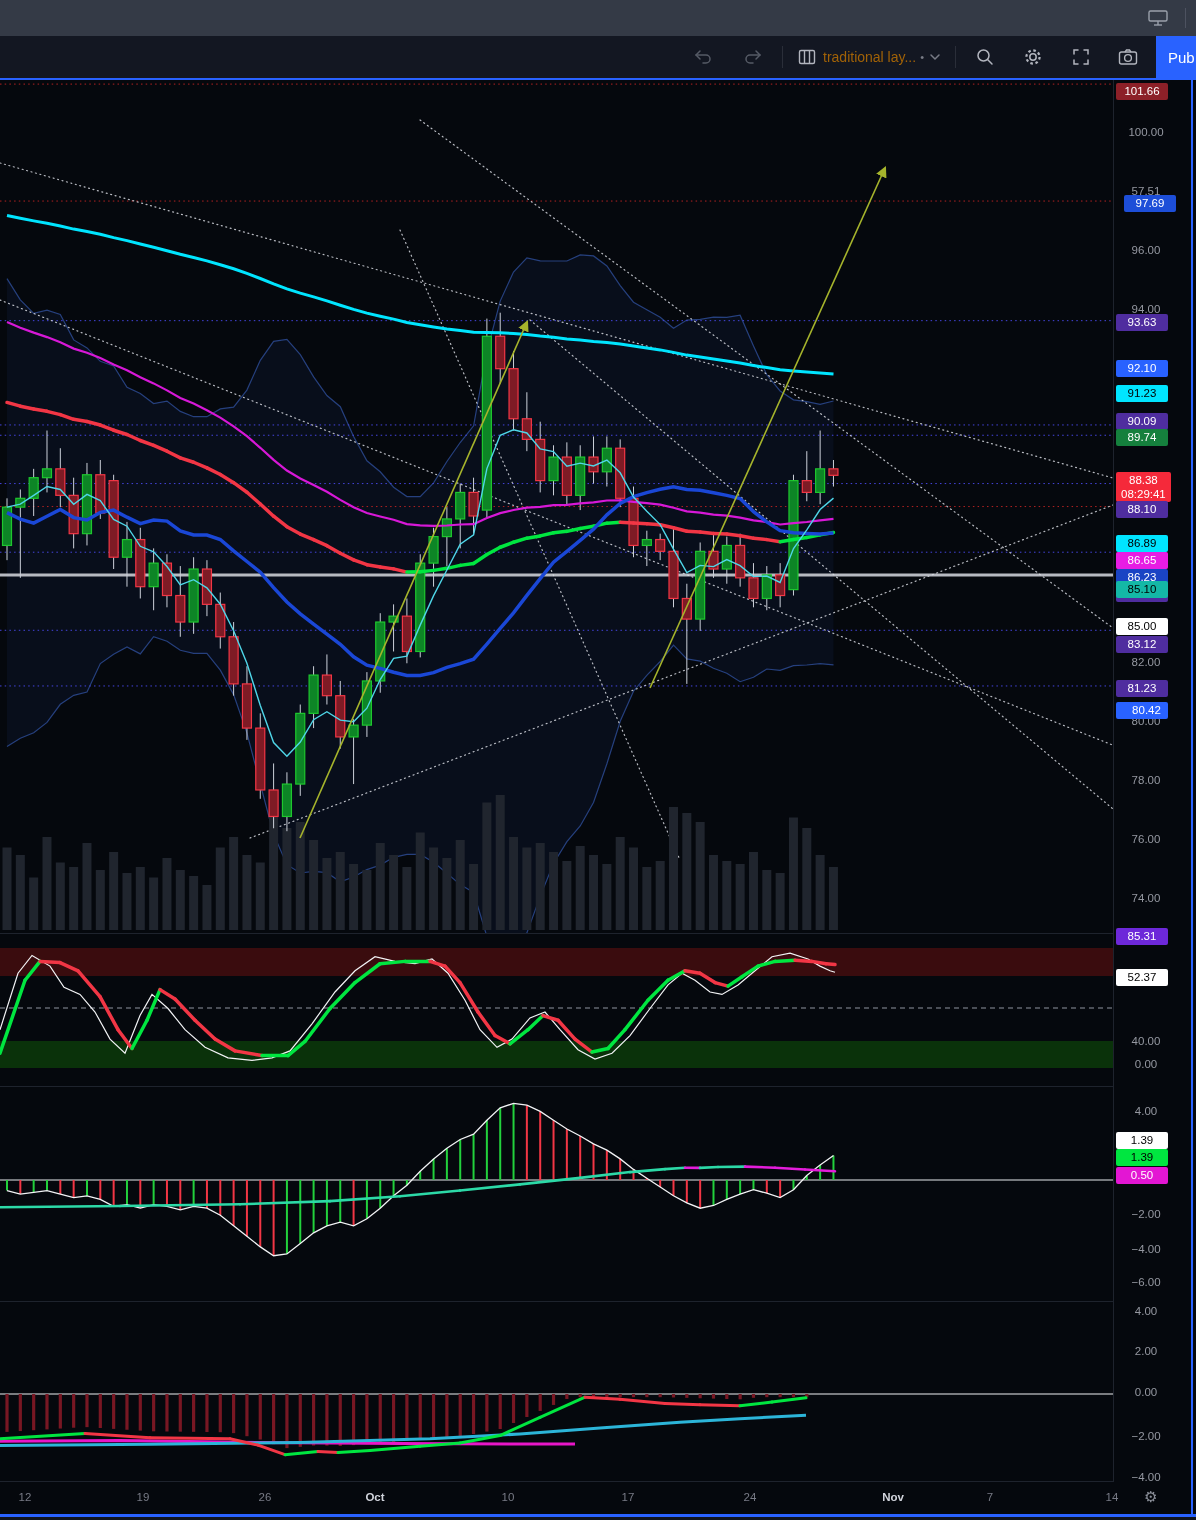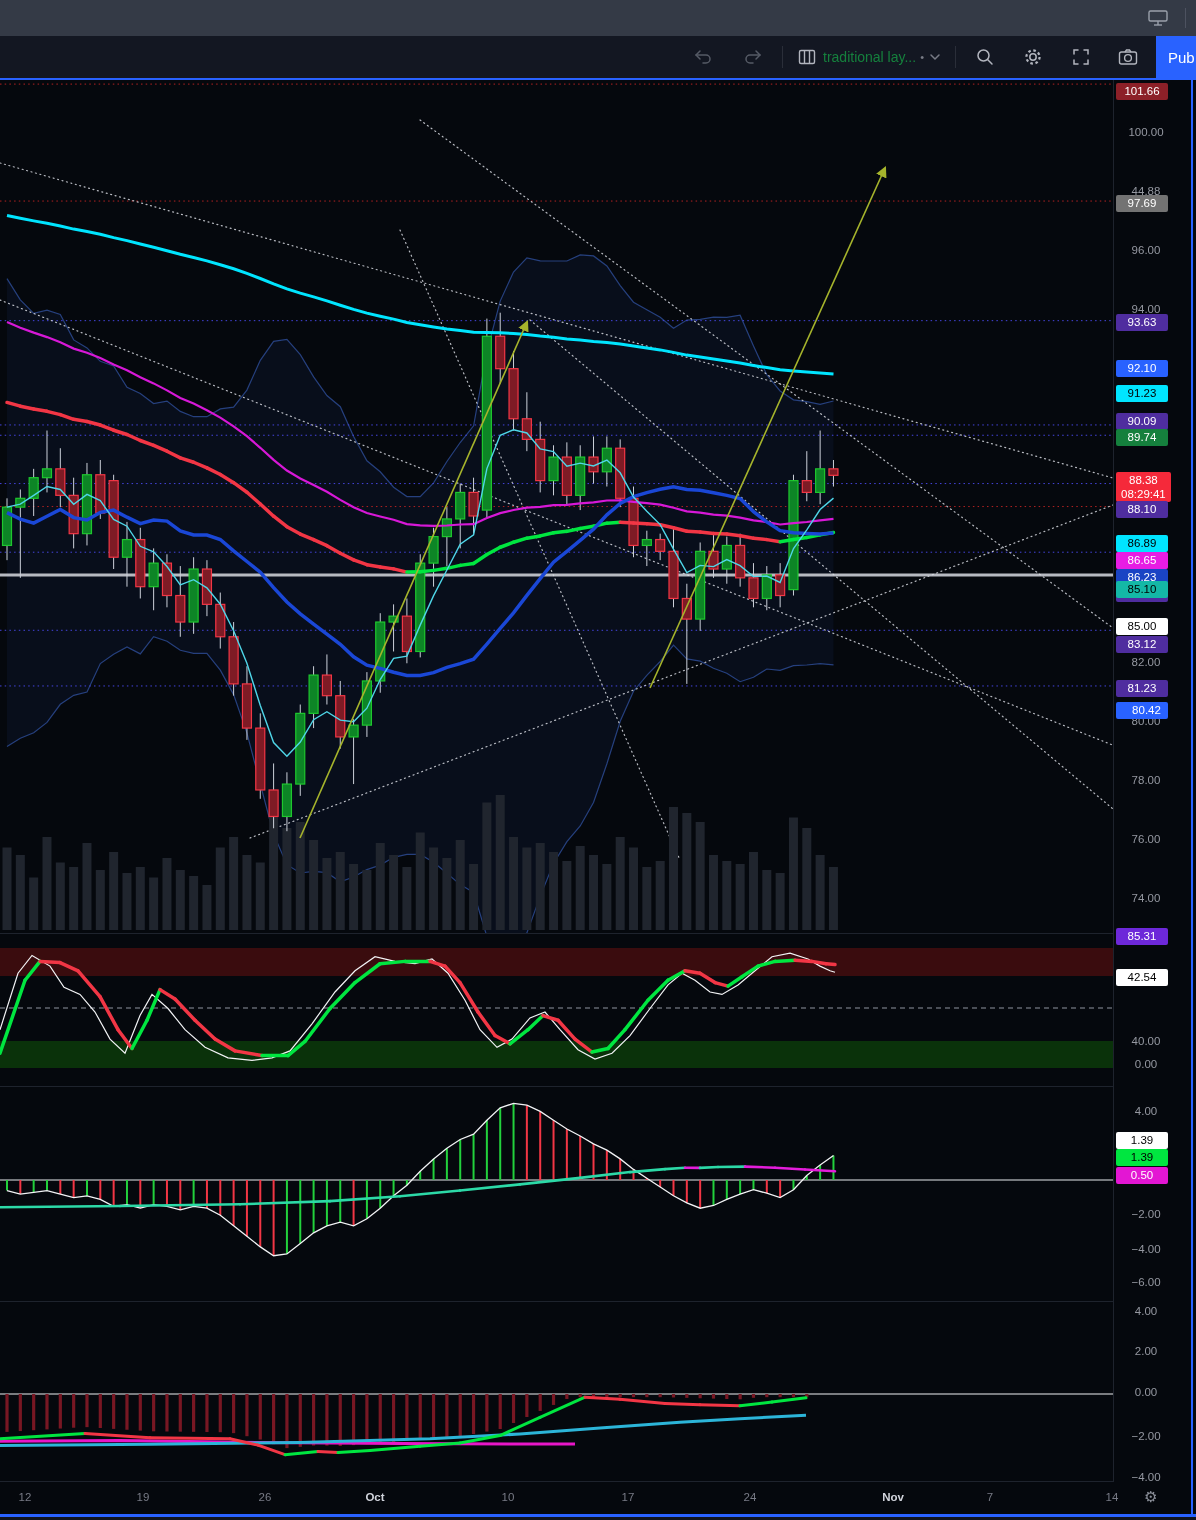--- a/index.html
+++ b/index.html
@@ -13,7 +13,7 @@
   .tbtn { background:none; border:none; cursor:pointer; display:flex; align-items:center;
           justify-content:center; height:32px; padding:0 9px; }
   .tb-sep { width:1px; height:22px; background:#2a2e39; margin:0 6px; }
-  #layout-label { color:#15803d; font-size:14px; margin:0 4px 0 6px; white-space:nowrap; }
+  #layout-label { color:#a16207; font-size:14px; margin:0 4px 0 6px; white-space:nowrap; }
   #layout-dot { color:#787b86; font-size:11px; margin-right:5px; }
   #pub-btn { background:#2962ff; color:#fff; font-size:15px; border:none; height:42px;
              width:40px; text-align:left; padding-left:12px; cursor:pointer; overflow:hidden; }

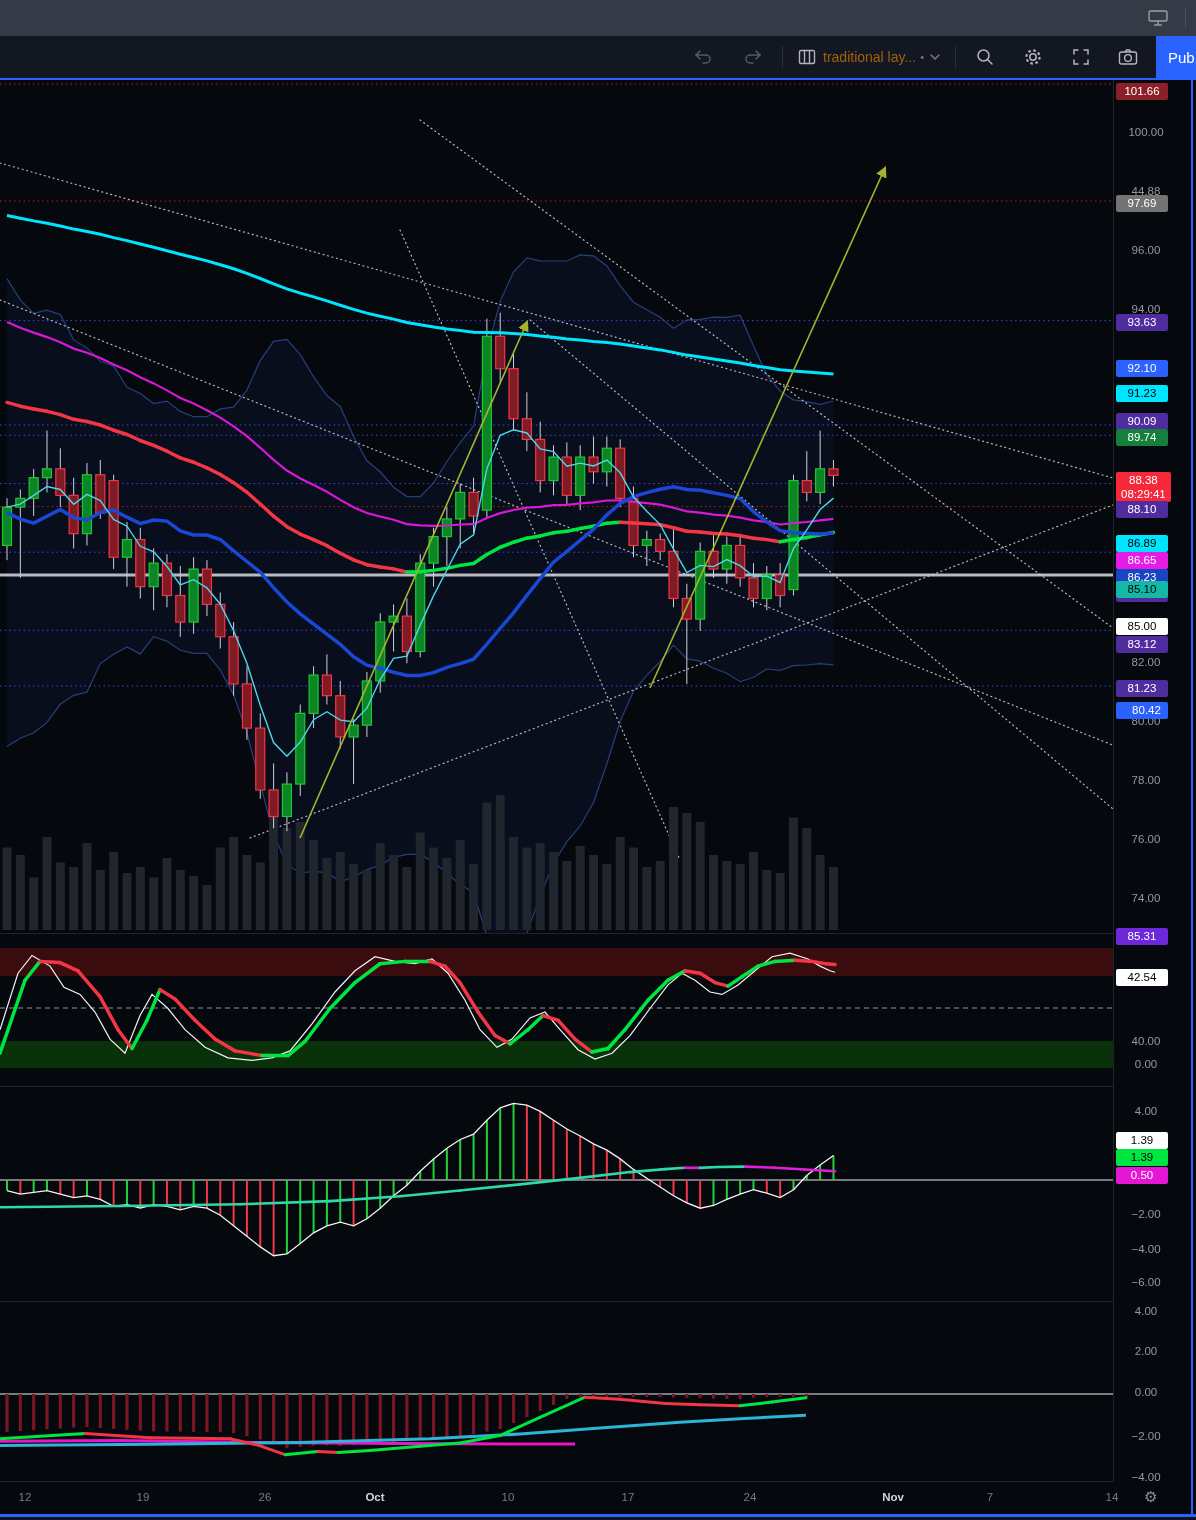--- a/index.html
+++ b/index.html
@@ -623,7 +623,7 @@
 
 <div id="axis">
     <div class="tick" style="top: 46px;">100.00</div>
-    <div class="tick" style="top: 105px;">44.88</div>
+    <div class="tick" style="top: 105px;">57.51</div>
     <div class="tick" style="top: 164px;">96.00</div>
     <div class="tick" style="top: 223px;">94.00</div>
     <div class="tick" style="top: 576px;">82.00</div>

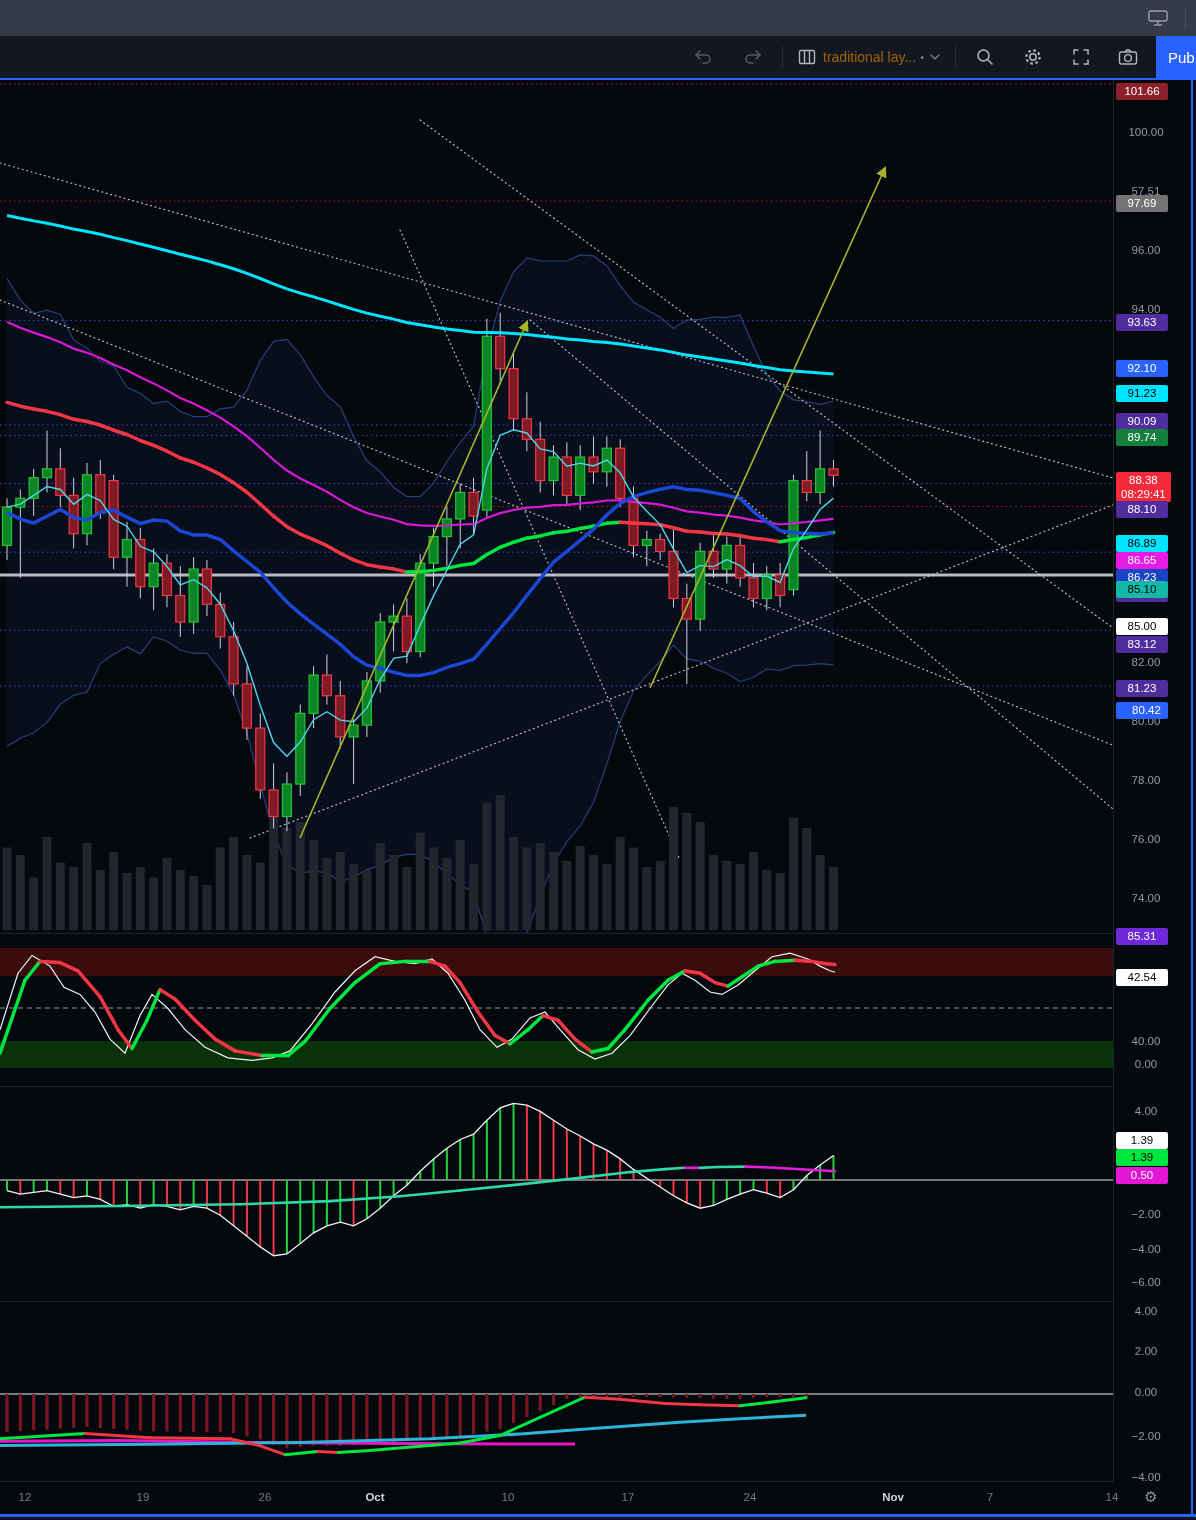--- a/index.html
+++ b/index.html
@@ -644,7 +644,7 @@
     <div class="tick" style="top: 1350px;">−2.00</div>
     <div class="tick" style="top: 1391px;">−4.00</div>
     <div class="badge" style="background: rgb(140, 32, 40); color: rgb(255, 255, 255); top: 3px;">101.66</div>
-    <div class="badge" style="background: #737373; color: rgb(255, 255, 255); top: 115px;">97.69</div>
+    <div class="badge" style="background: #1d4ed8; color: rgb(255, 255, 255); top: 115px; margin-left: 8px;">97.69</div>
     <div class="badge" style="background: rgb(79, 45, 159); color: rgb(255, 255, 255); top: 234px;">93.63</div>
     <div class="badge" style="background: rgb(41, 98, 255); color: rgb(255, 255, 255); top: 280px;">92.10</div>
     <div class="badge" style="background: rgb(0, 229, 255); color: rgb(0, 0, 0); top: 305px;">91.23</div>

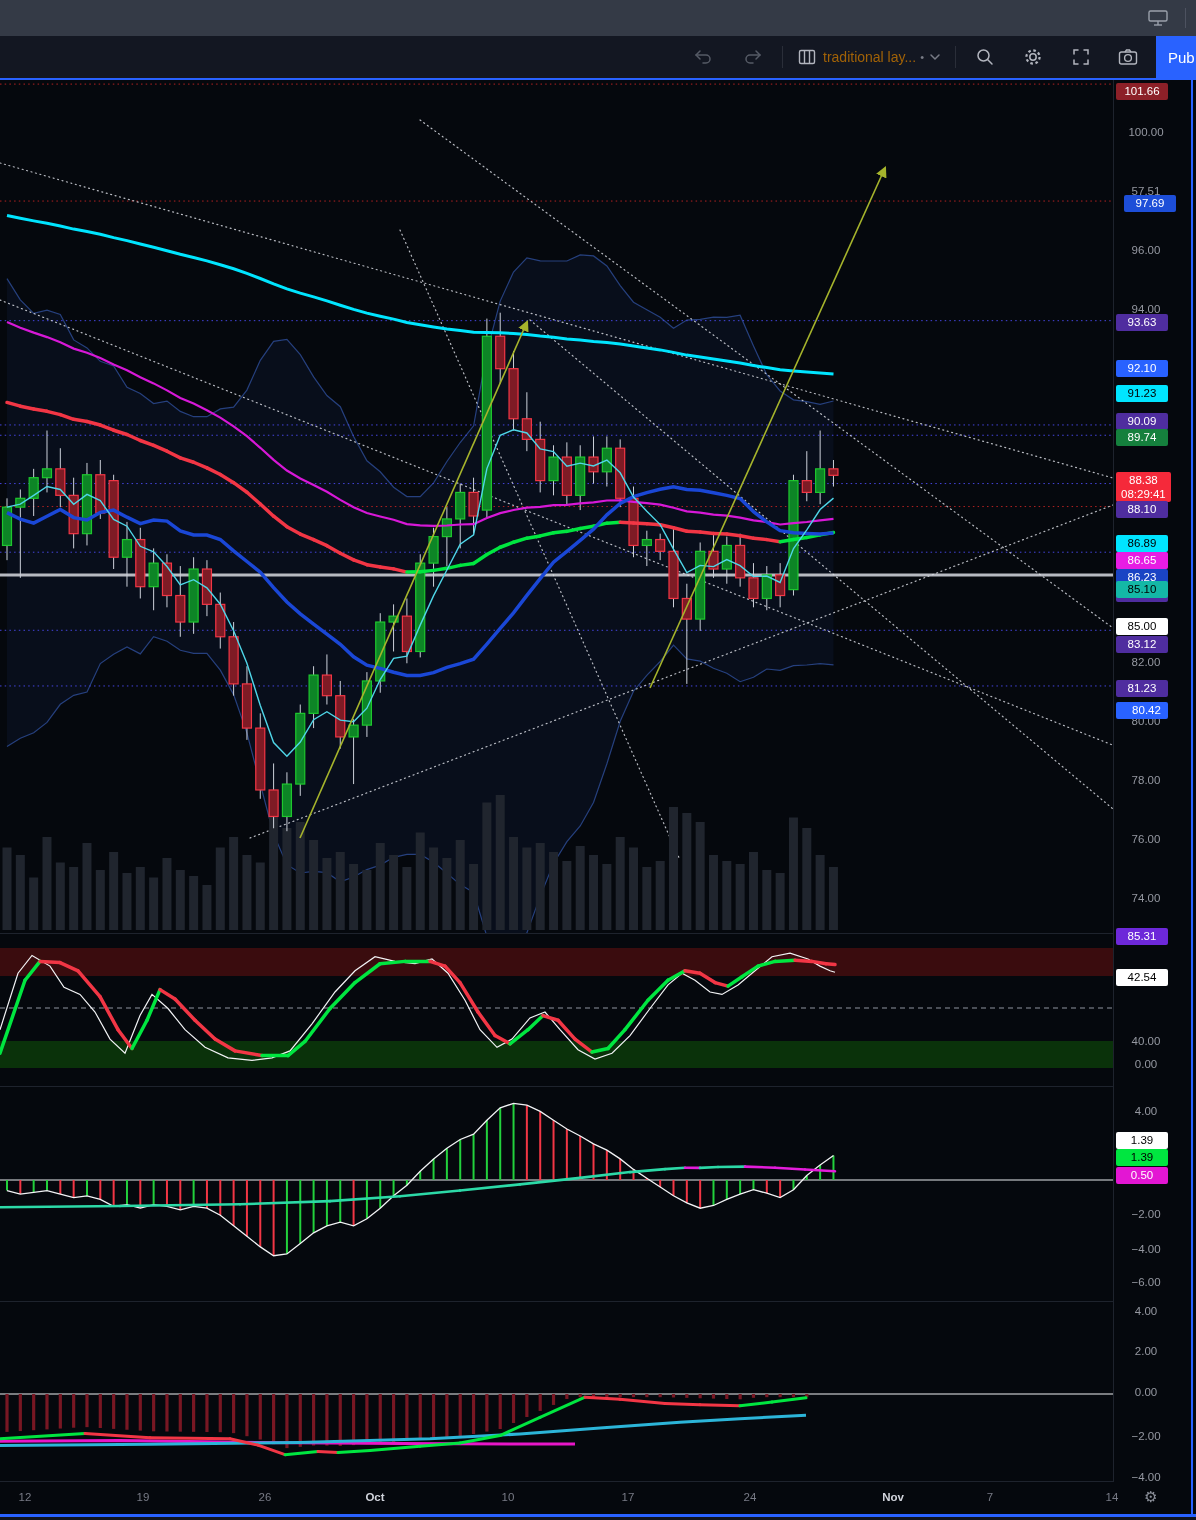--- a/index.html
+++ b/index.html
@@ -663,7 +663,7 @@
     <div class="badge" style="background: rgb(79, 45, 159); color: rgb(255, 255, 255); top: 600px;">81.23</div>
     <div class="badge" style="background: rgb(41, 98, 255); color: rgb(255, 255, 255); top: 622px; padding-left: 14px;">80.42</div>
     <div class="badge" style="background: #6d28d9; color: rgb(255, 255, 255); top: 848px;">85.31</div>
-    <div class="badge" style="background: rgb(255, 255, 255); color: rgb(0, 0, 0); top: 889px;">42.54</div>
+    <div class="badge" style="background: rgb(255, 255, 255); color: rgb(0, 0, 0); top: 889px;">52.37</div>
     <div class="badge" style="background: rgb(255, 255, 255); color: rgb(0, 0, 0); top: 1052px;">1.39</div>
     <div class="badge" style="background: rgb(0, 230, 64); color: rgb(0, 0, 0); top: 1069px;">1.39</div>
     <div class="badge" style="background: rgb(227, 22, 211); color: rgb(255, 255, 255); top: 1087px;">0.50</div>

